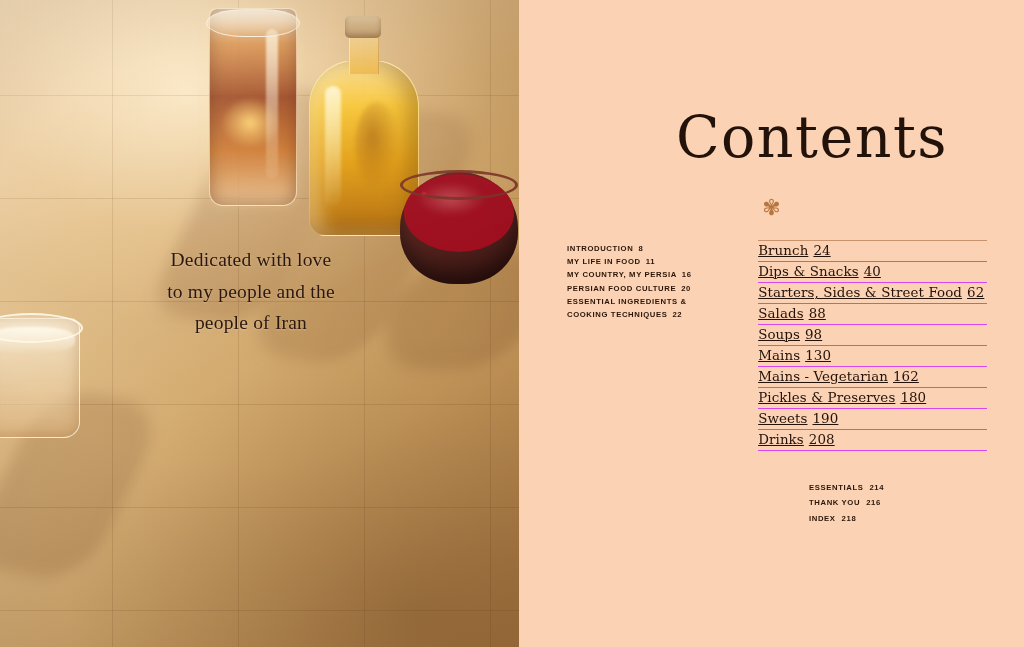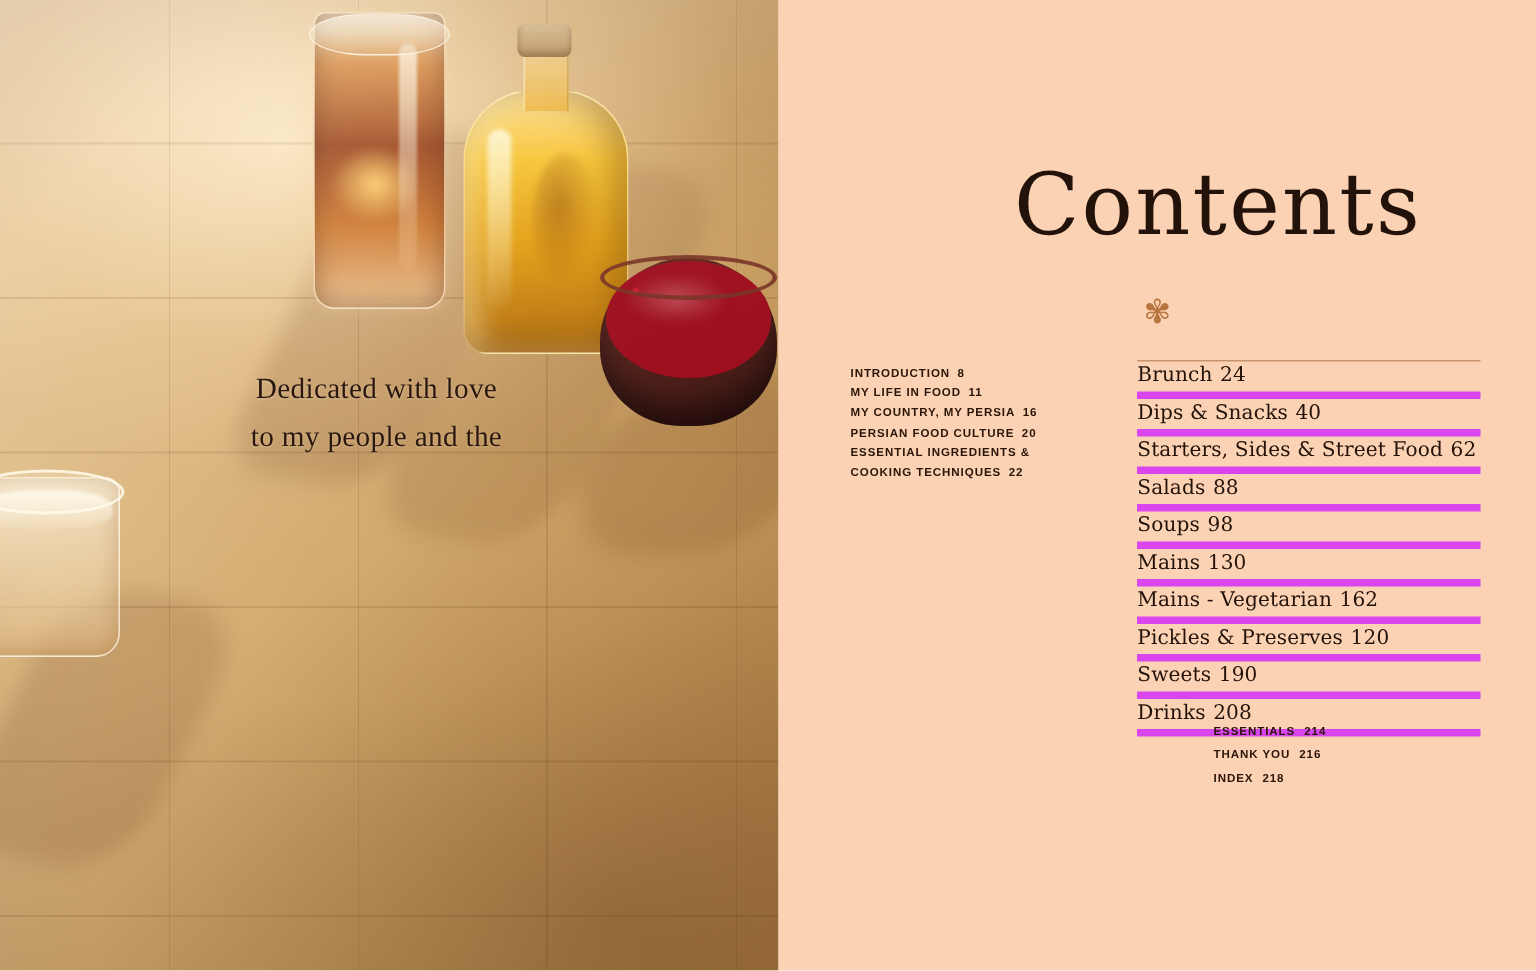--- a/index.html
+++ b/index.html
@@ -320,13 +320,14 @@
     width: 236px;
   }
   .chapter {
-    border-bottom: 5px solid #d946ef;
+    border-bottom: 1px solid #d946ef;
     padding: 2px 0 3px 0;
     font-family: "DejaVu Serif", serif;
     font-size: 13.4px;
     color: #231209;
     letter-spacing: 0.1px;
     white-space: nowrap;
+    text-decoration: underline;
   }
   .chapter:first-child { border-top: 1px solid #c8936c; }
   .chapter .pg { margin-left: 5px; }

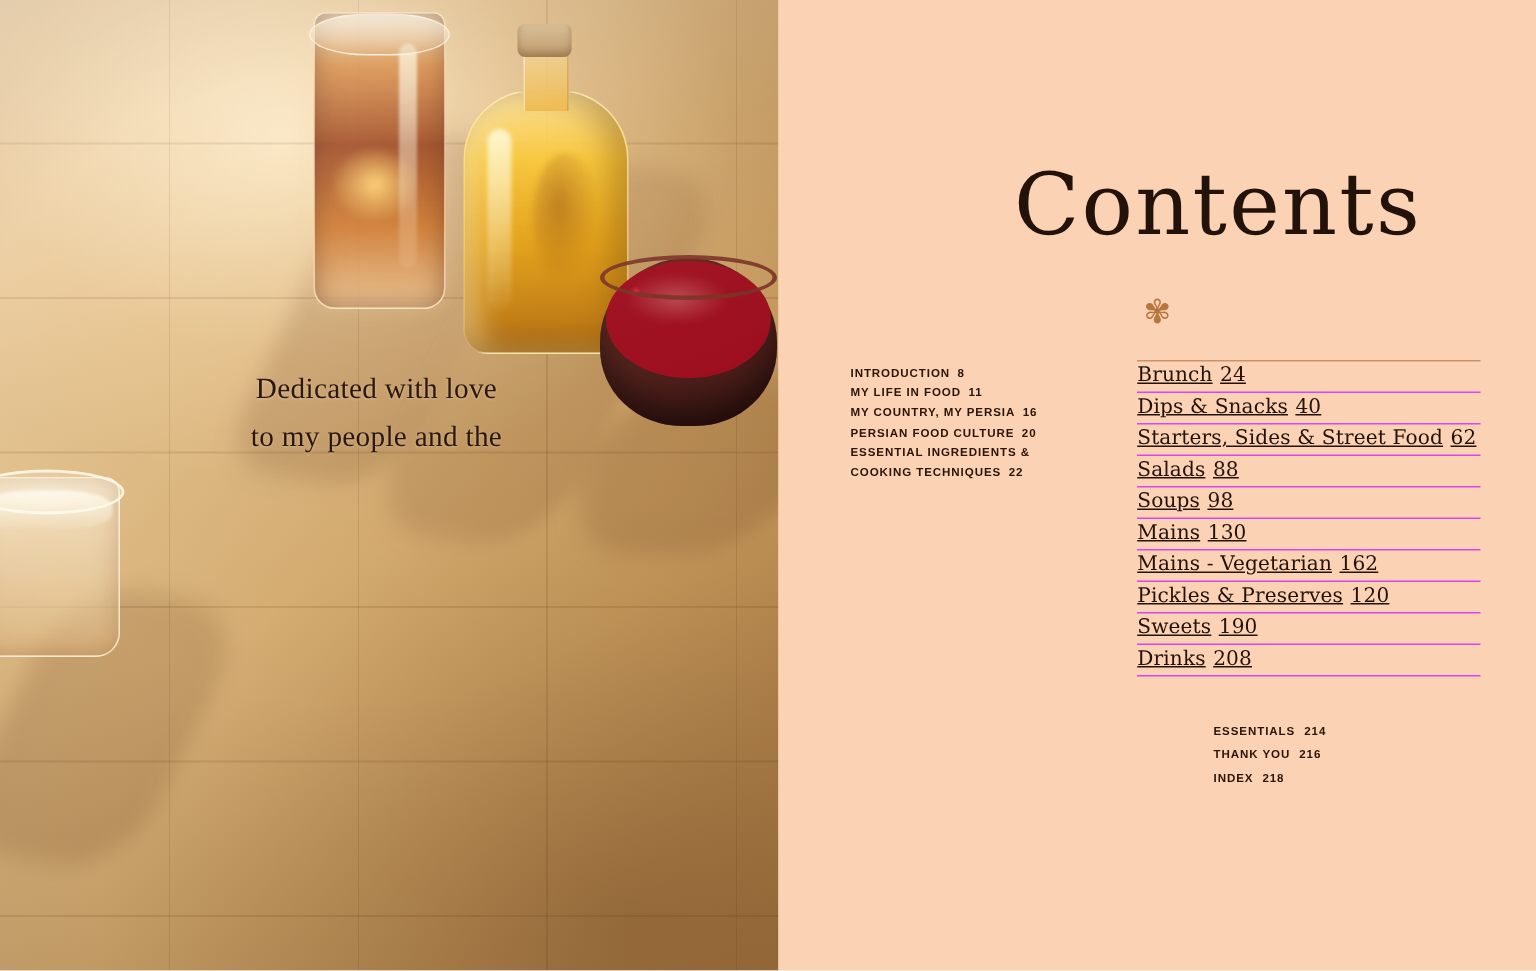--- a/index.html
+++ b/index.html
@@ -396,6 +396,7 @@
     <div class="dedication">
       <span class="ded-line">Dedicated with love</span>
       <span class="ded-line">to my people and the</span>
+      <span class="ded-line">people of Iran</span>
     </div>
   </div>
 

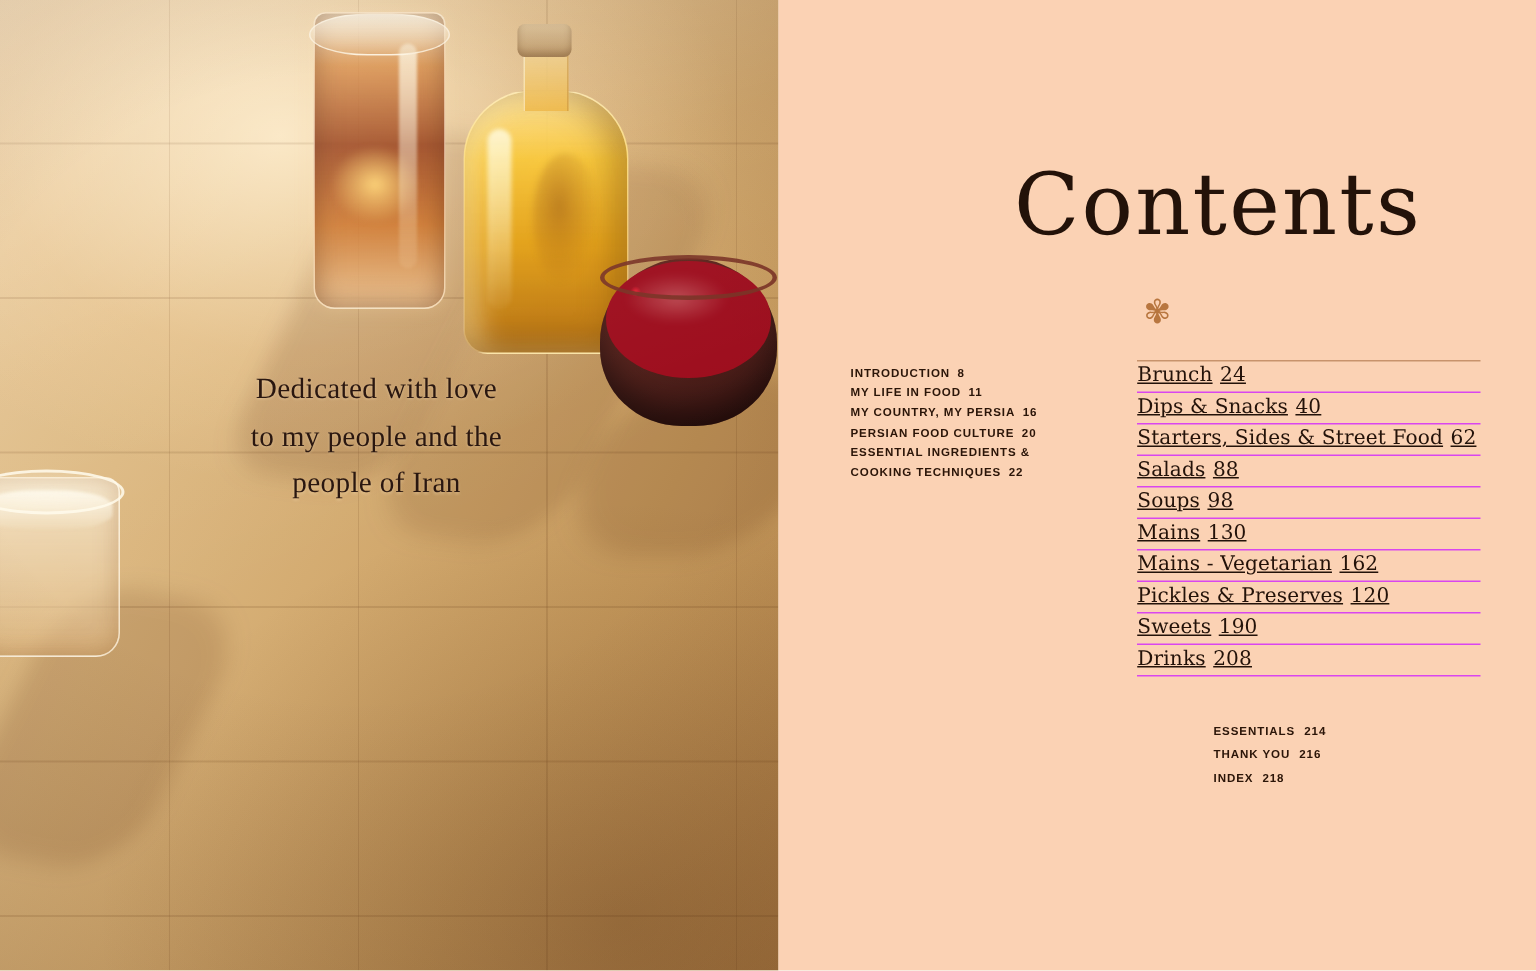--- a/index.html
+++ b/index.html
@@ -447,7 +447,7 @@
           <span>Mains - Vegetarian</span><span class="pg">162</span>
         </div>
         <div class="chapter">
-          <span>Pickles &amp; Preserves</span><span class="pg">120</span>
+          <span>Pickles &amp; Preserves</span><span class="pg">180</span>
         </div>
         <div class="chapter">
           <span>Sweets</span><span class="pg">190</span>

